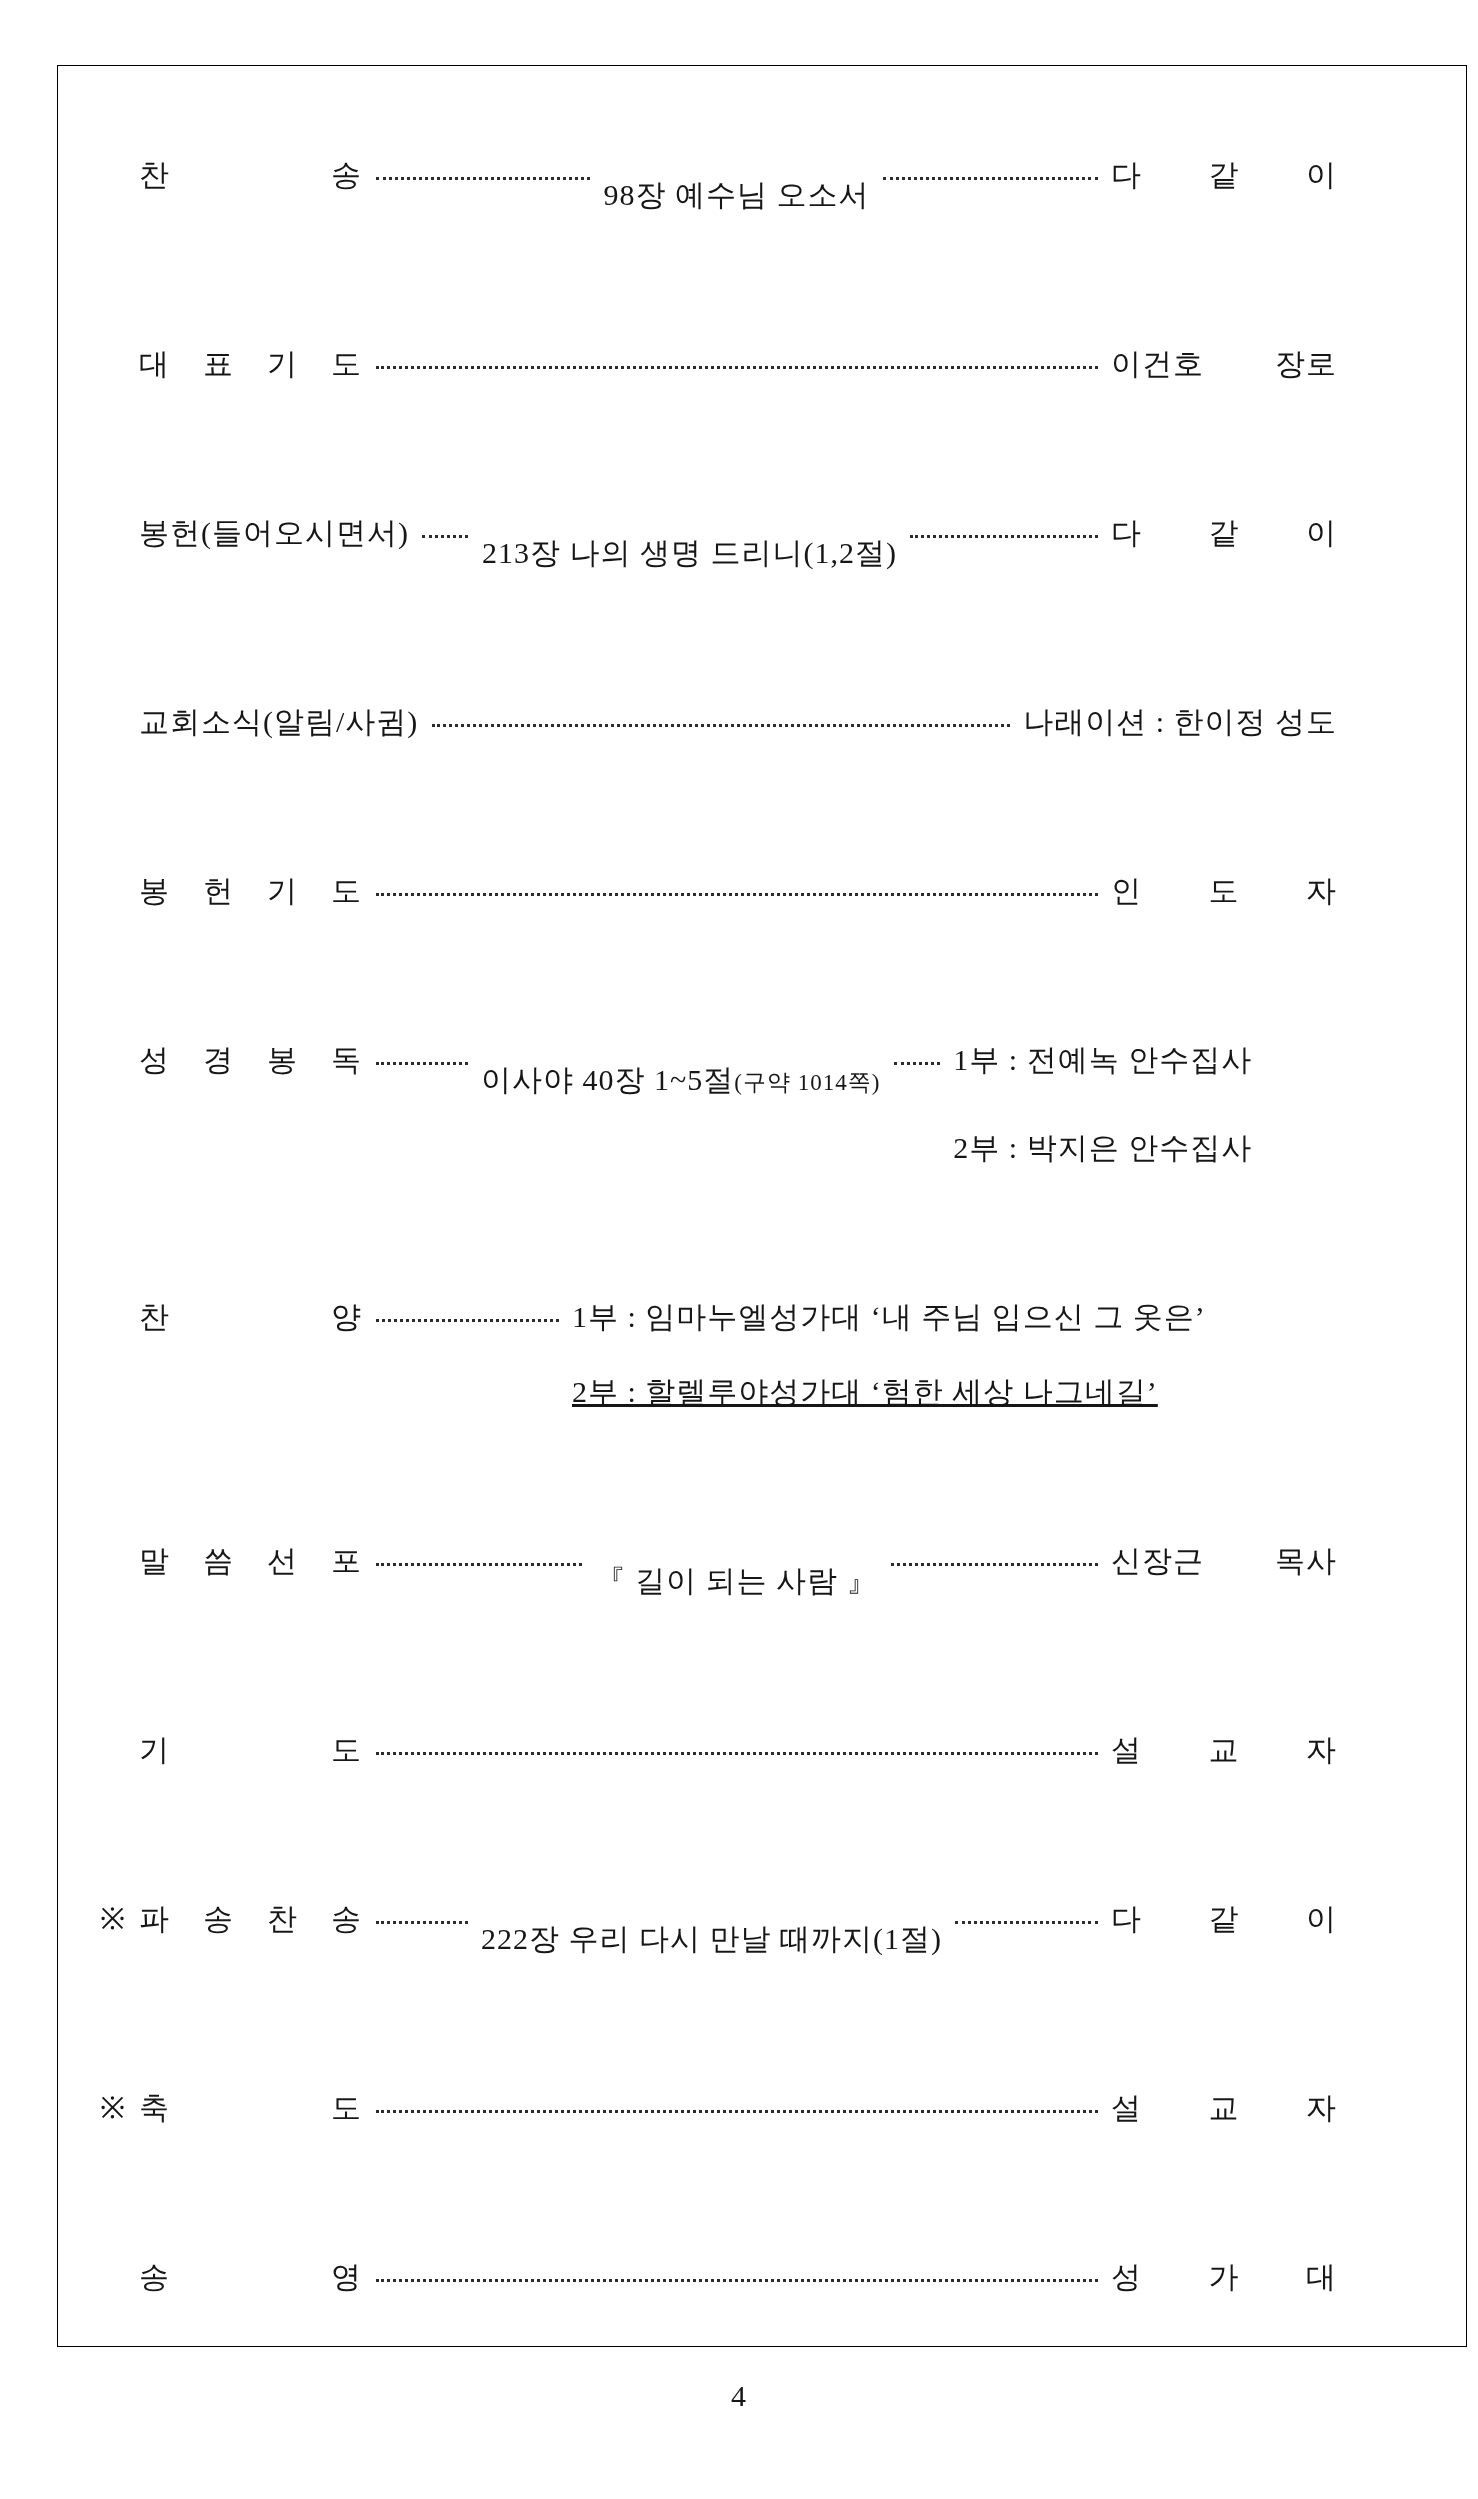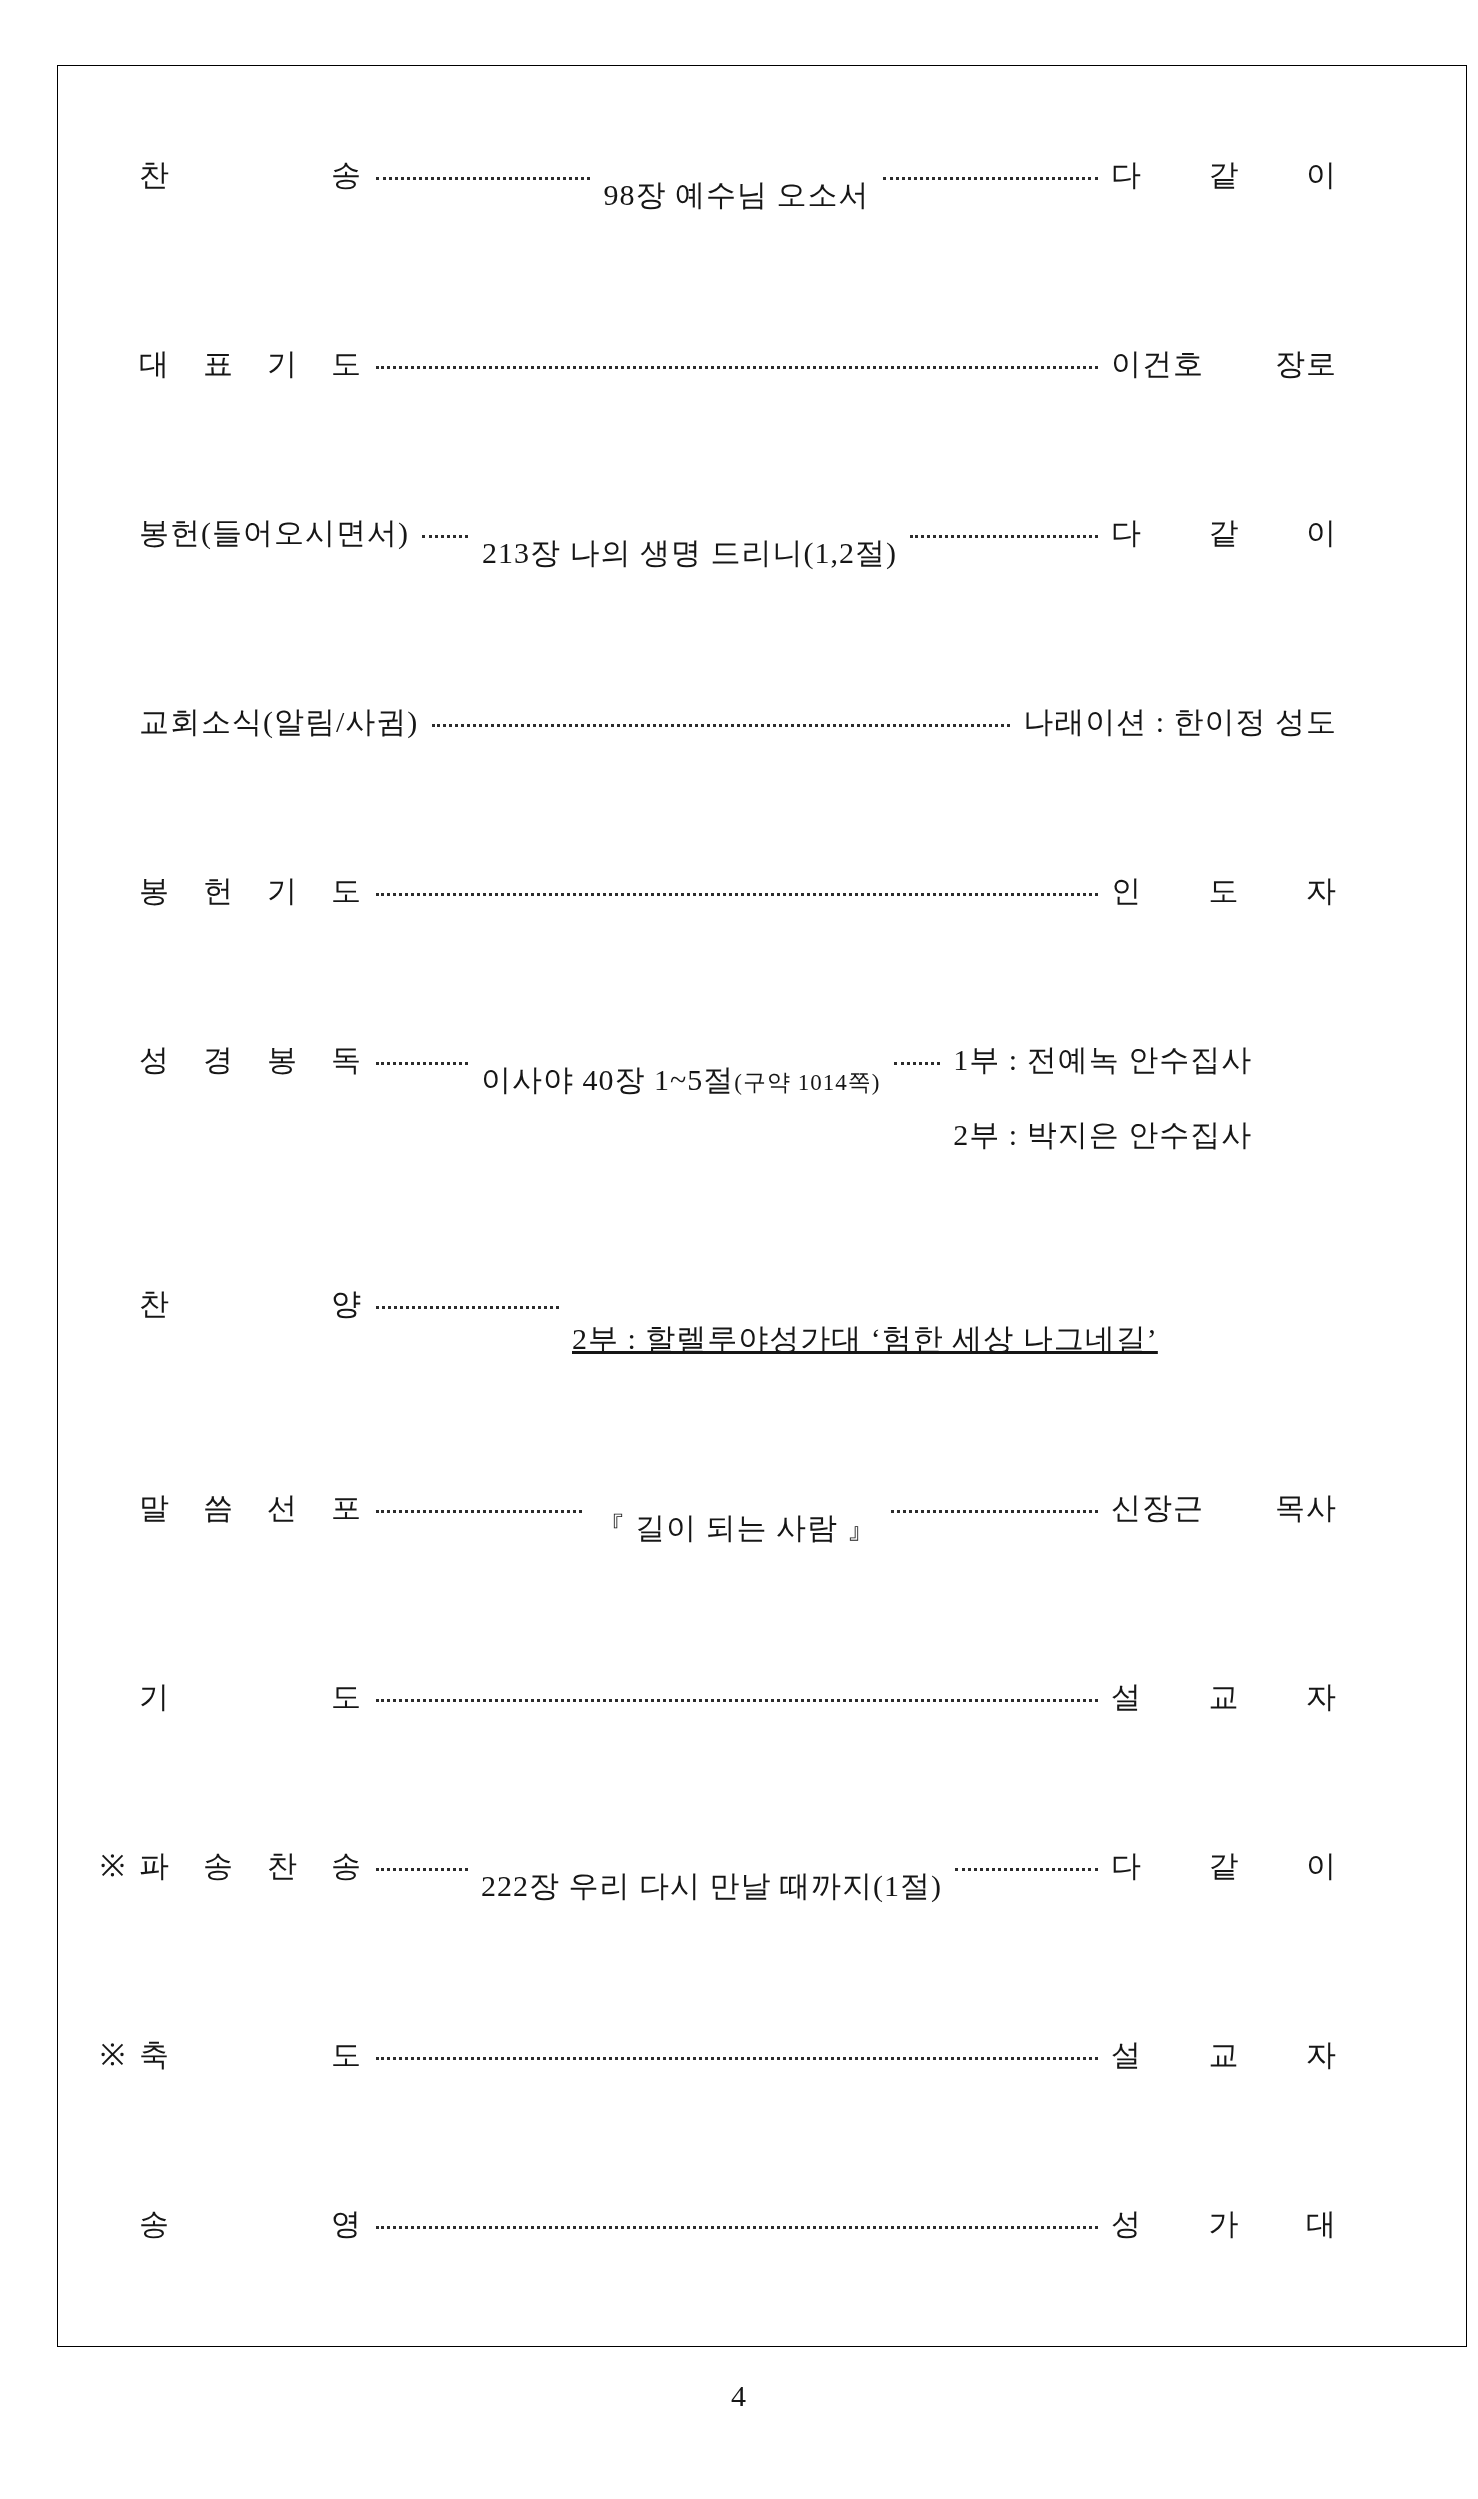--- a/index.html
+++ b/index.html
@@ -70,7 +70,7 @@
     flex-direction:column;
     align-items:flex-start;
   }
-  .rgt-col .line2{margin-top:35px;text-align-last:auto;}
+  .rgt-col .line2{margin-top:48px;text-align-last:auto;}
   .stack{
     flex:0 0 auto;
     display:flex;

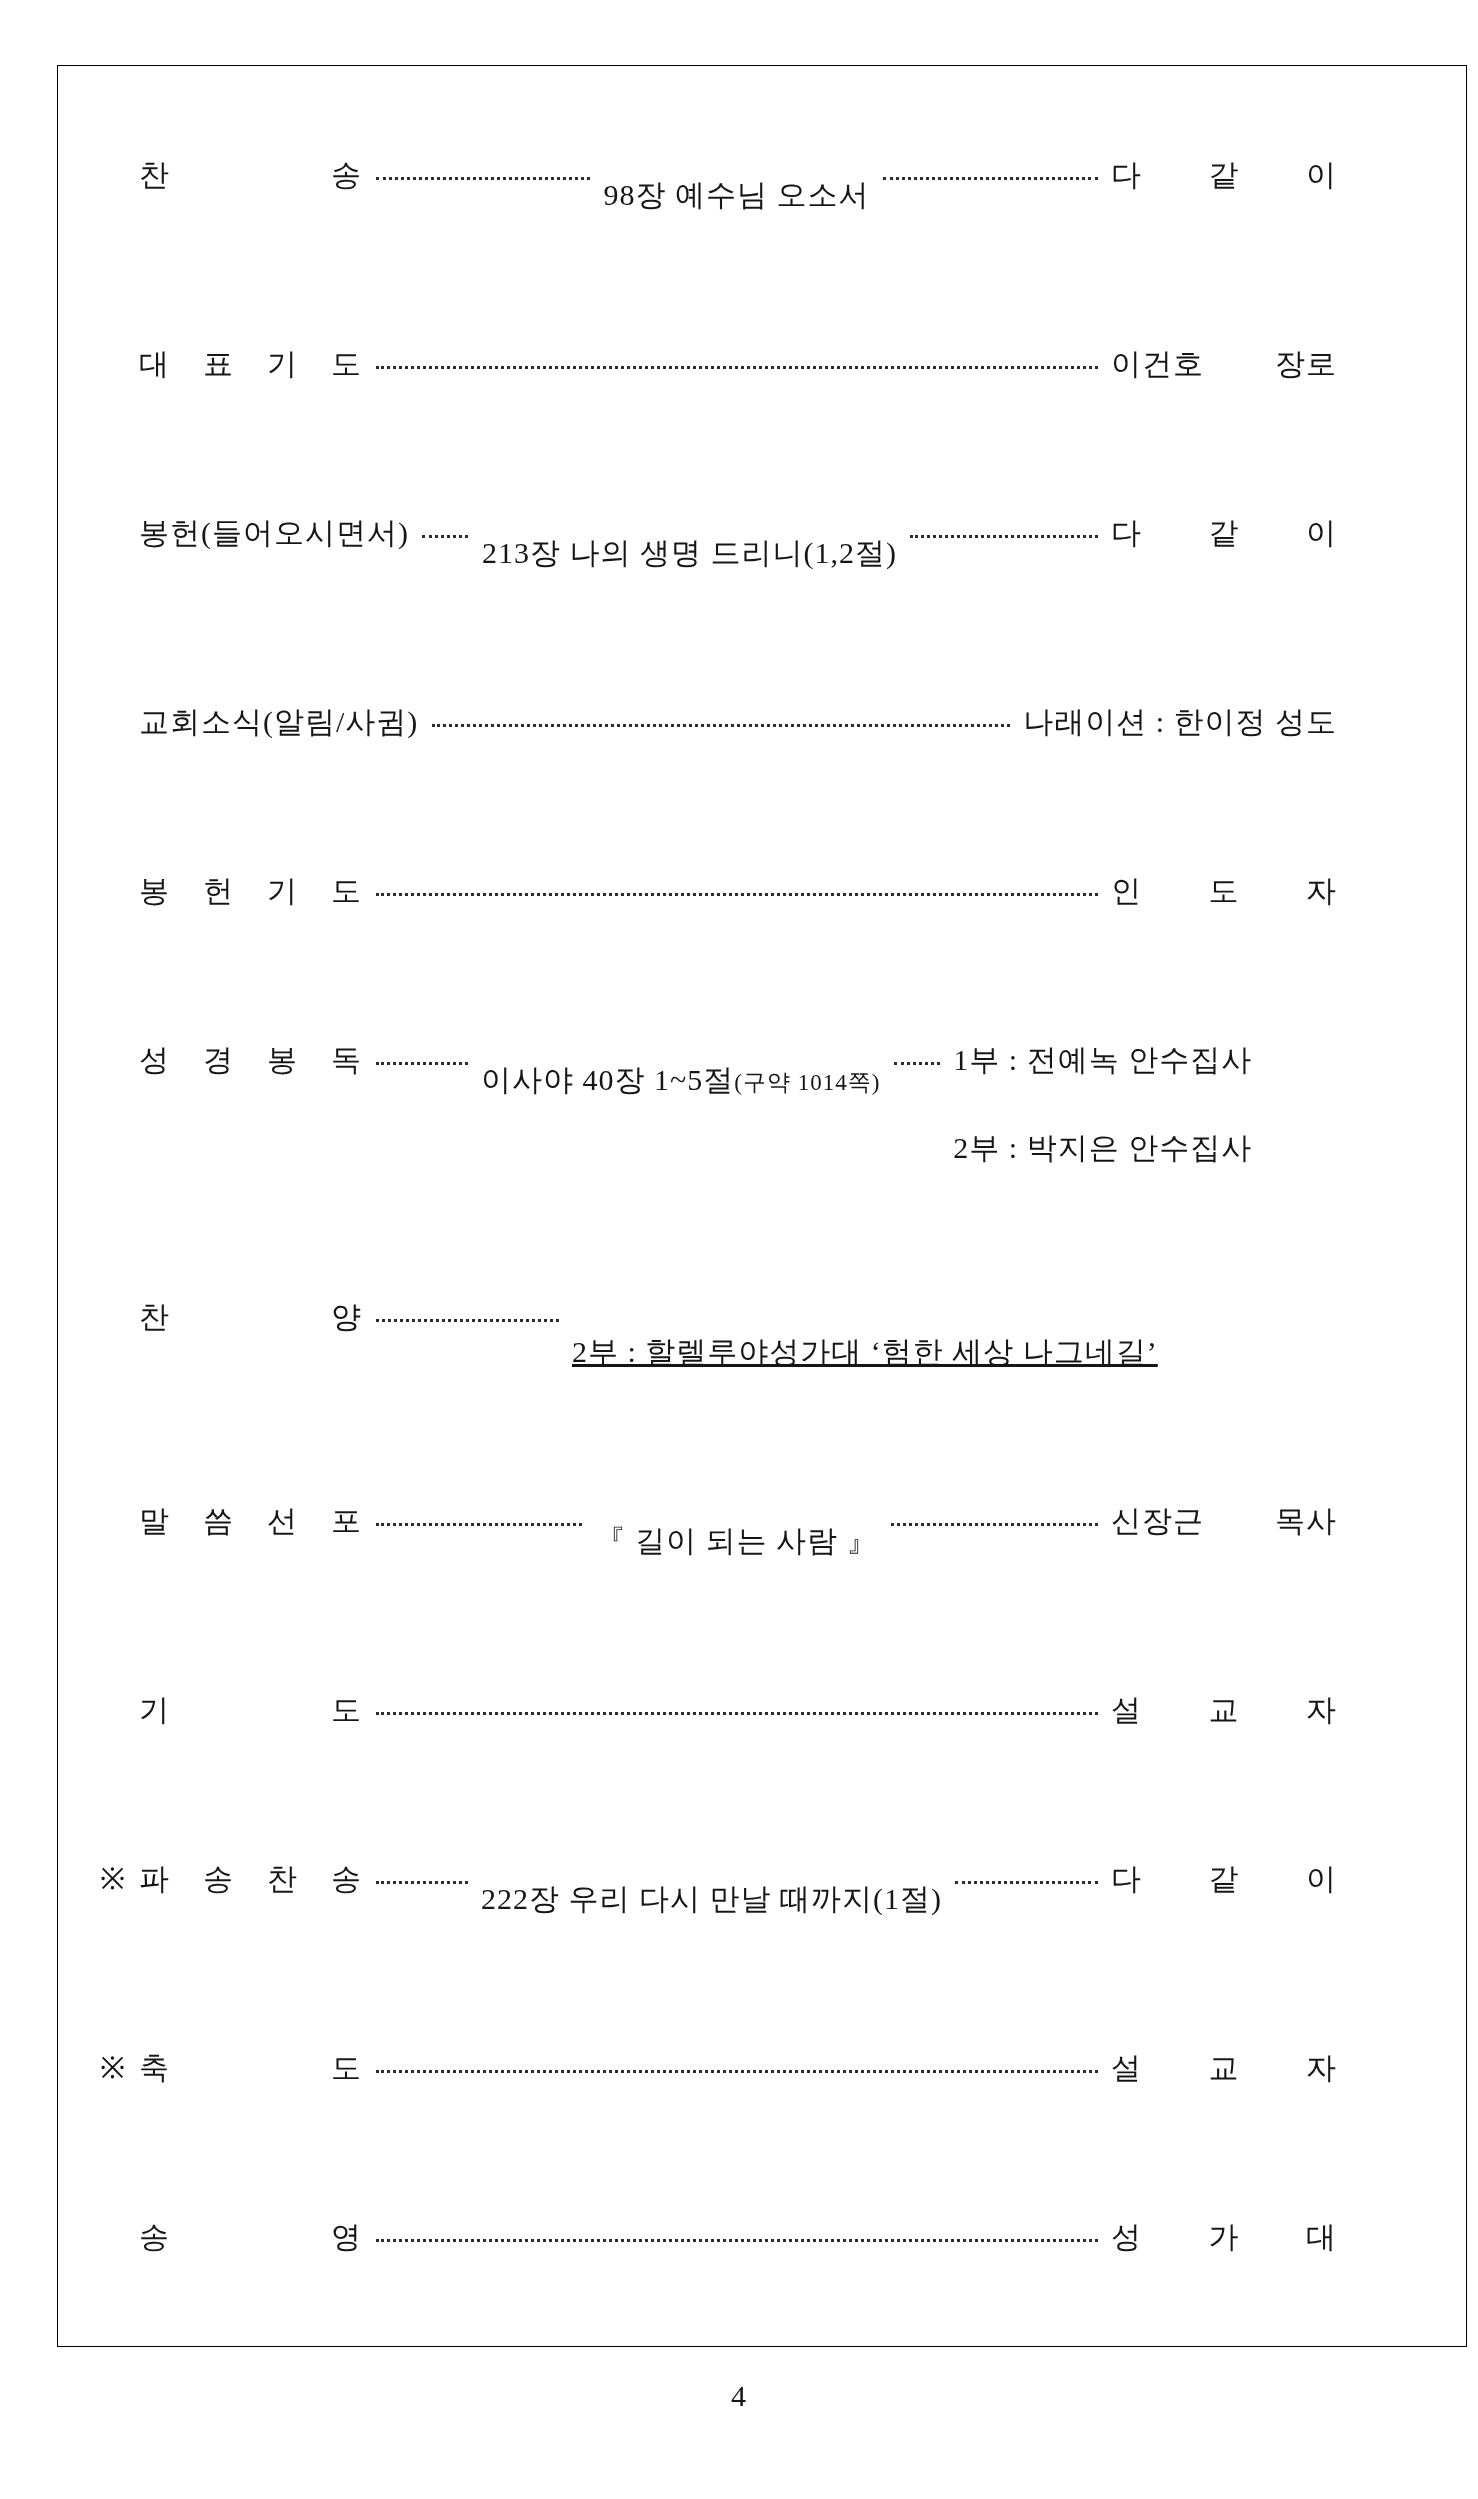--- a/index.html
+++ b/index.html
@@ -152,6 +152,7 @@
       <div class="lbl">찬 양</div>
       <div class="leader" style="flex:0 0 183px;min-width:183px;"></div>
       <div class="stack">
+        <div>1부 : 임마누엘성가대 ‘내 주님 입으신 그 옷은’</div>
         <div class="line2">2부 : 할렐루야성가대 ‘험한 세상 나그네길’</div>
       </div>
     </div>

